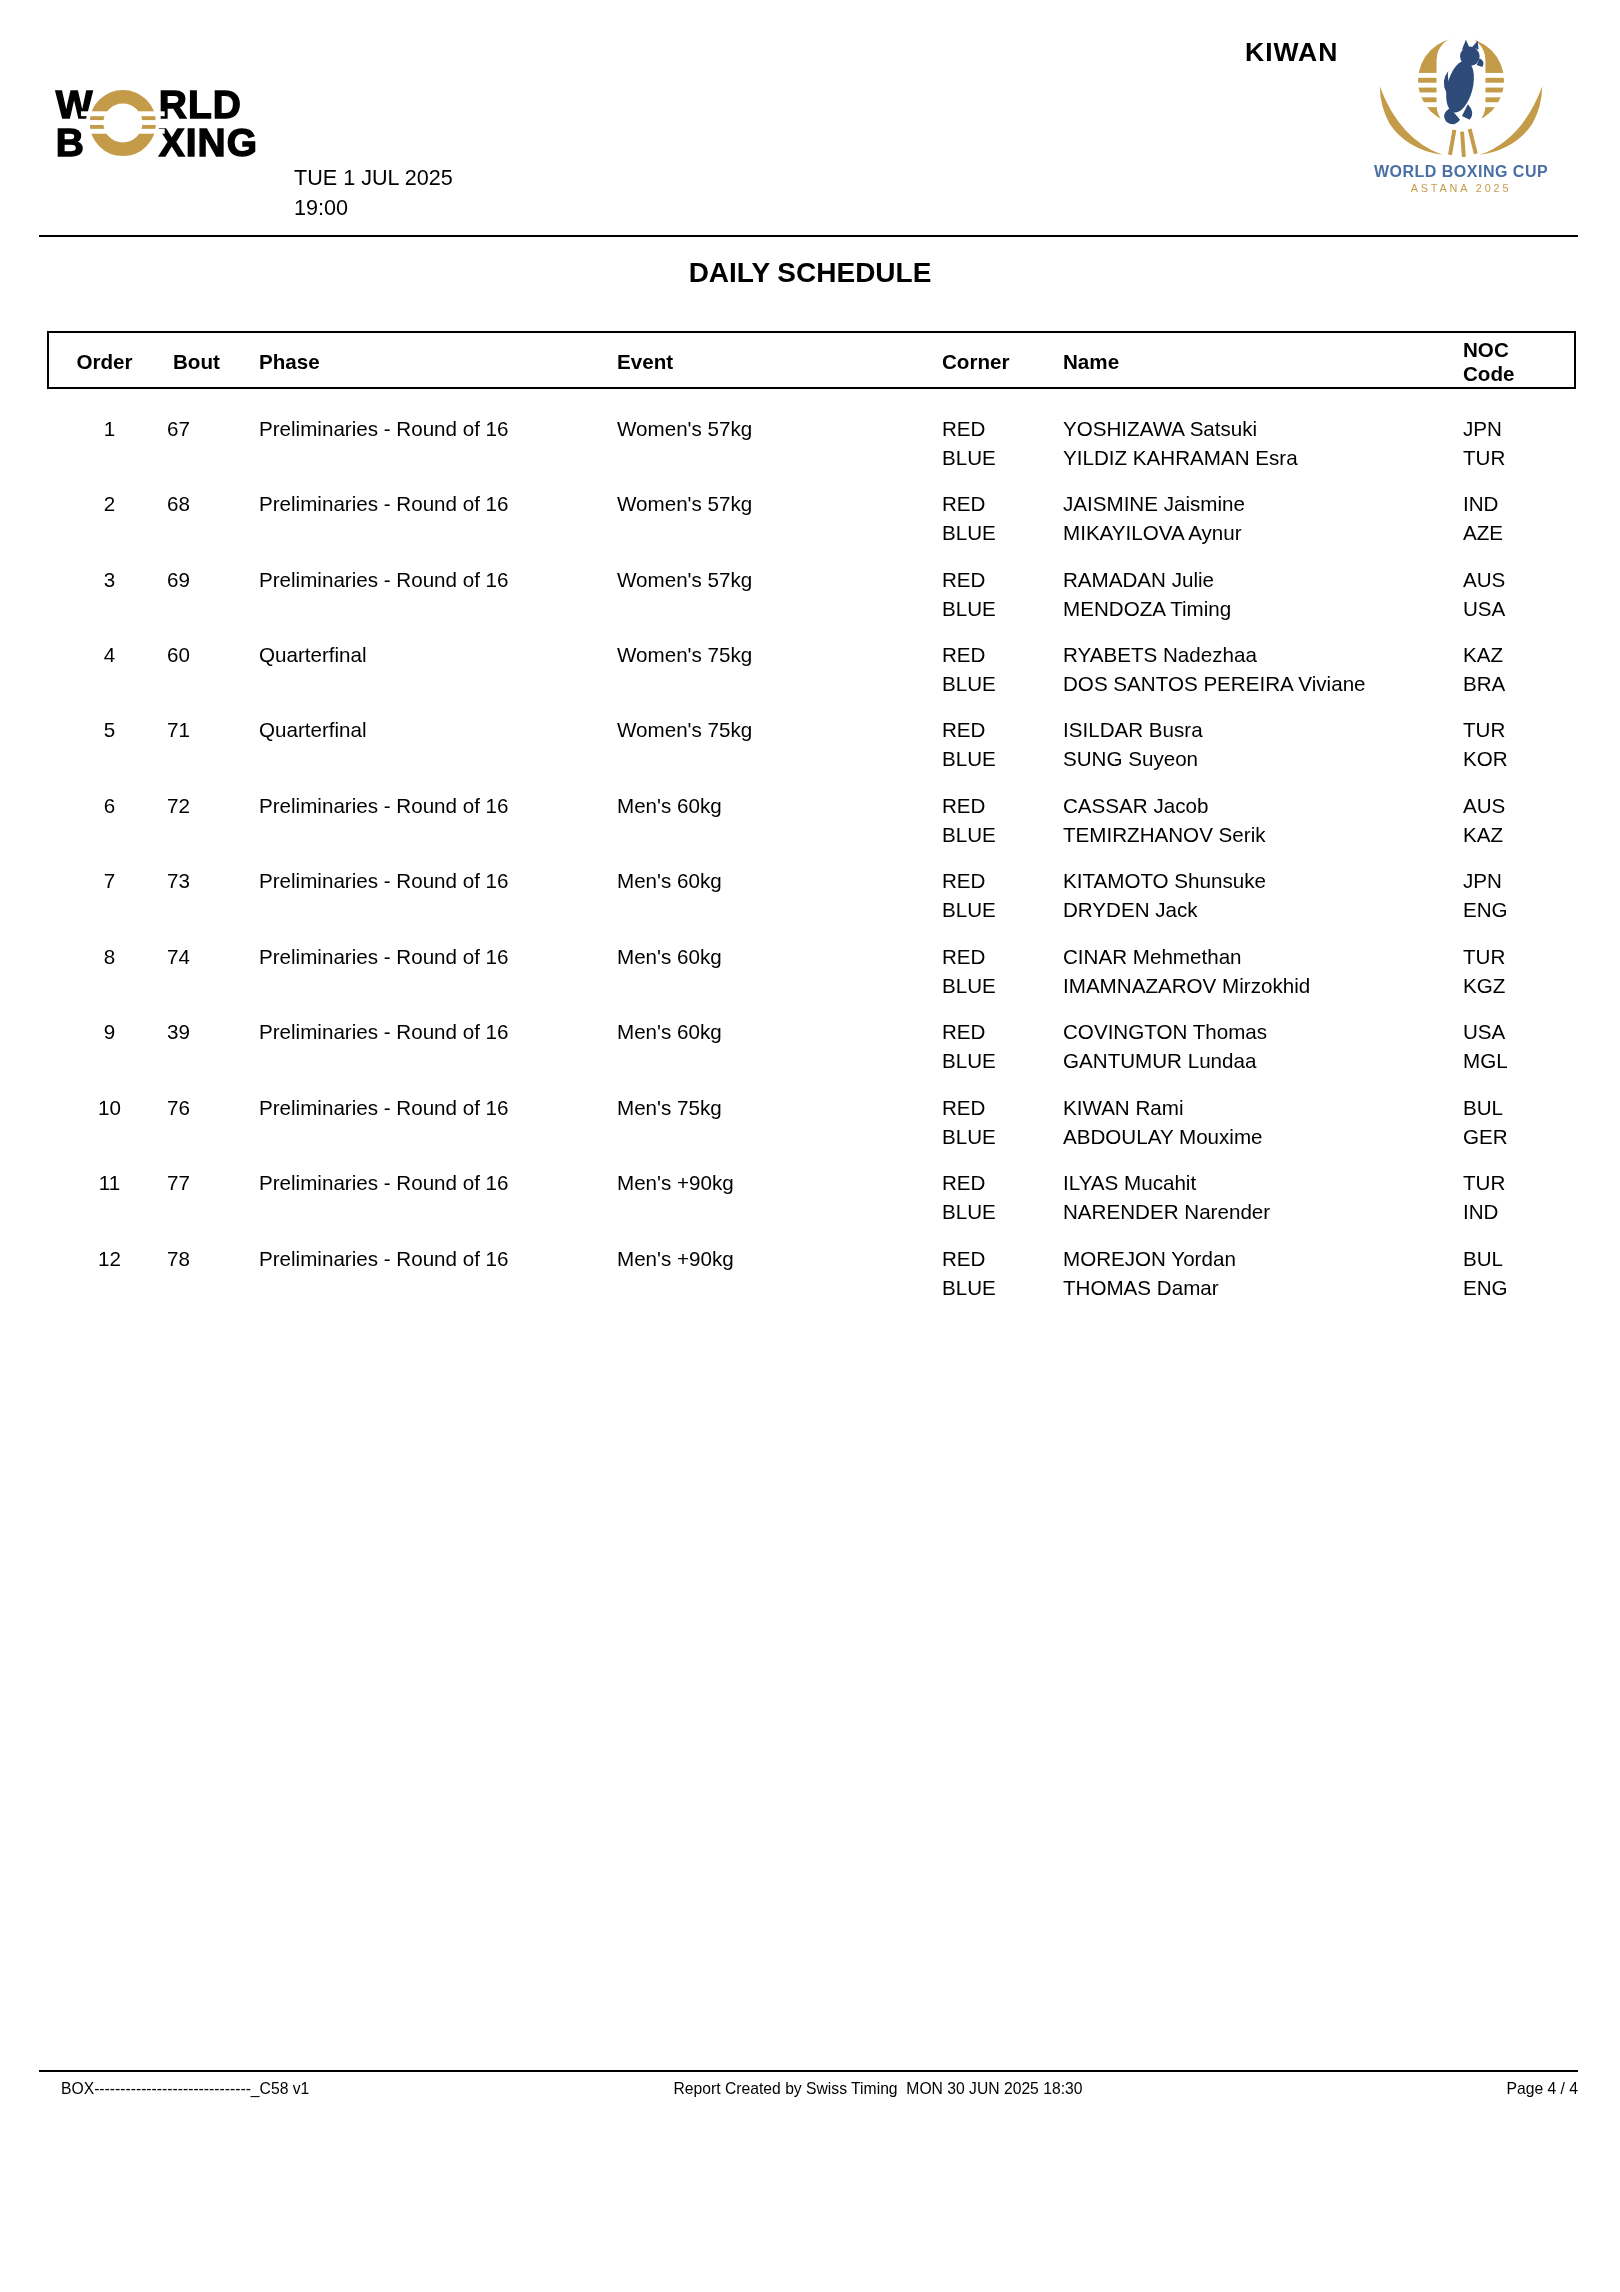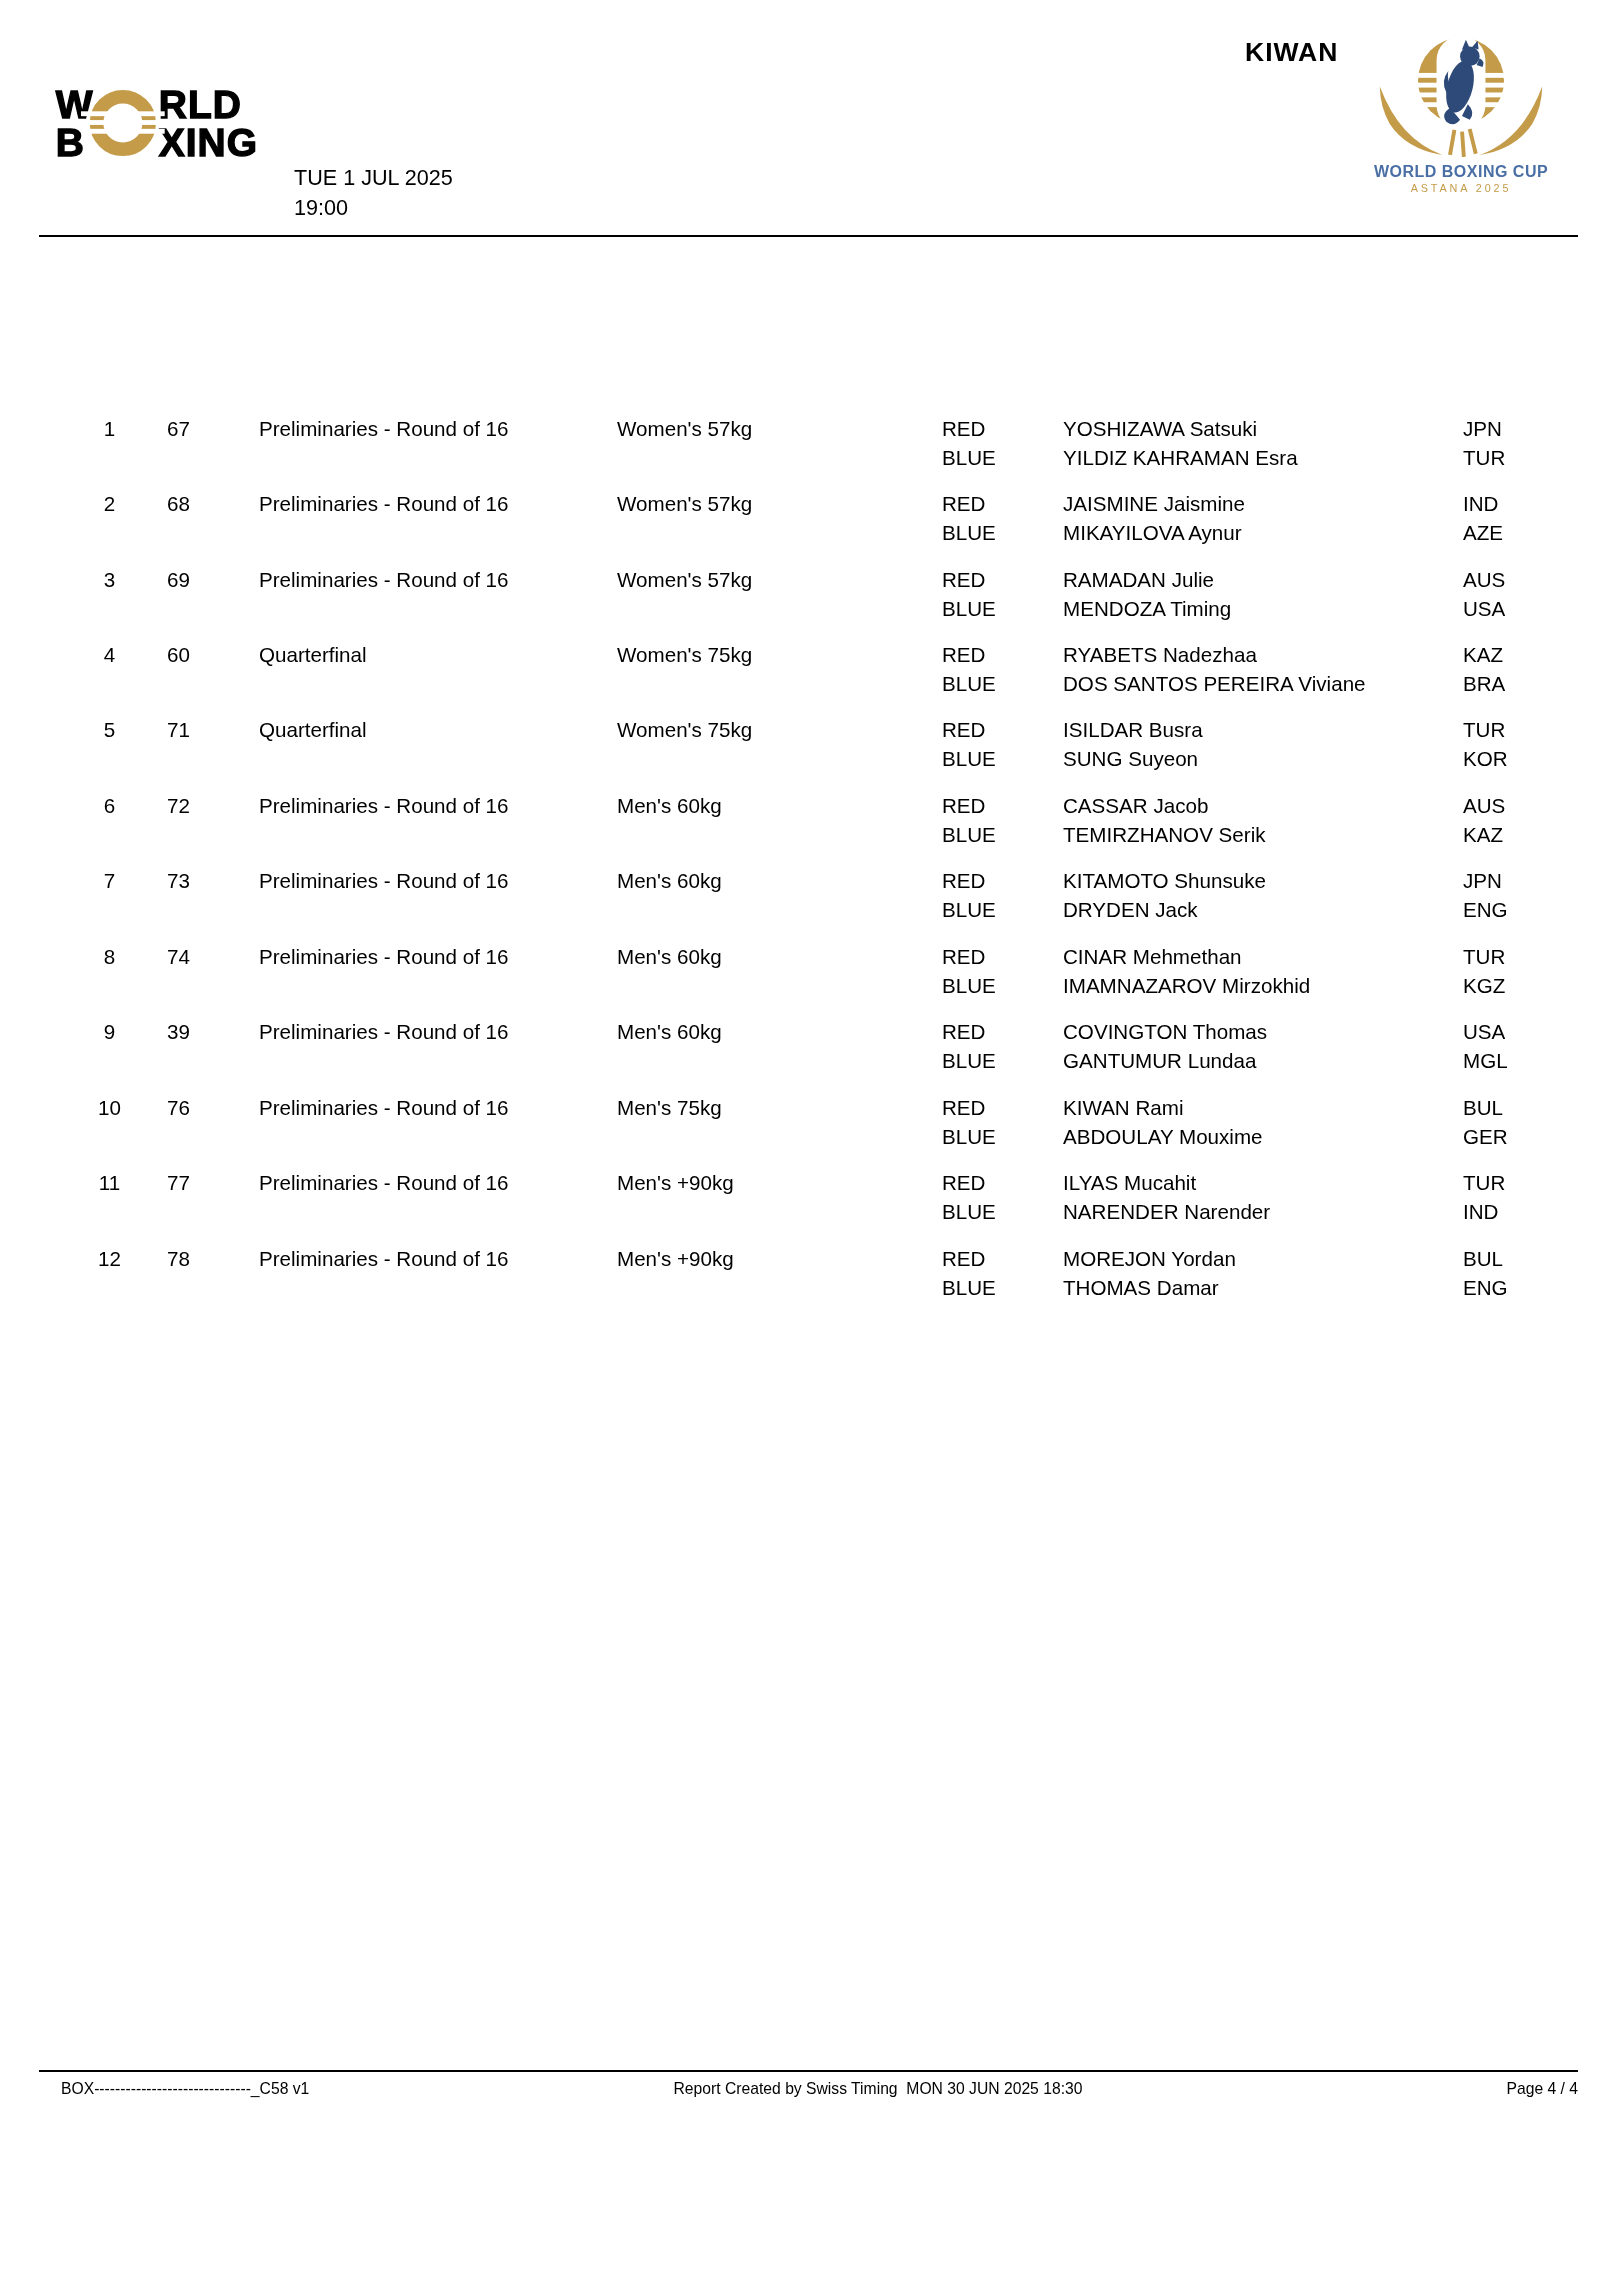--- a/index.html
+++ b/index.html
@@ -104,6 +104,7 @@
 
   <div class="abs rule rule-top"></div>
 
+  <div class="abs page-title">DAILY SCHEDULE</div>
 
 
   <div class="abs rows-host" id="rows-host">

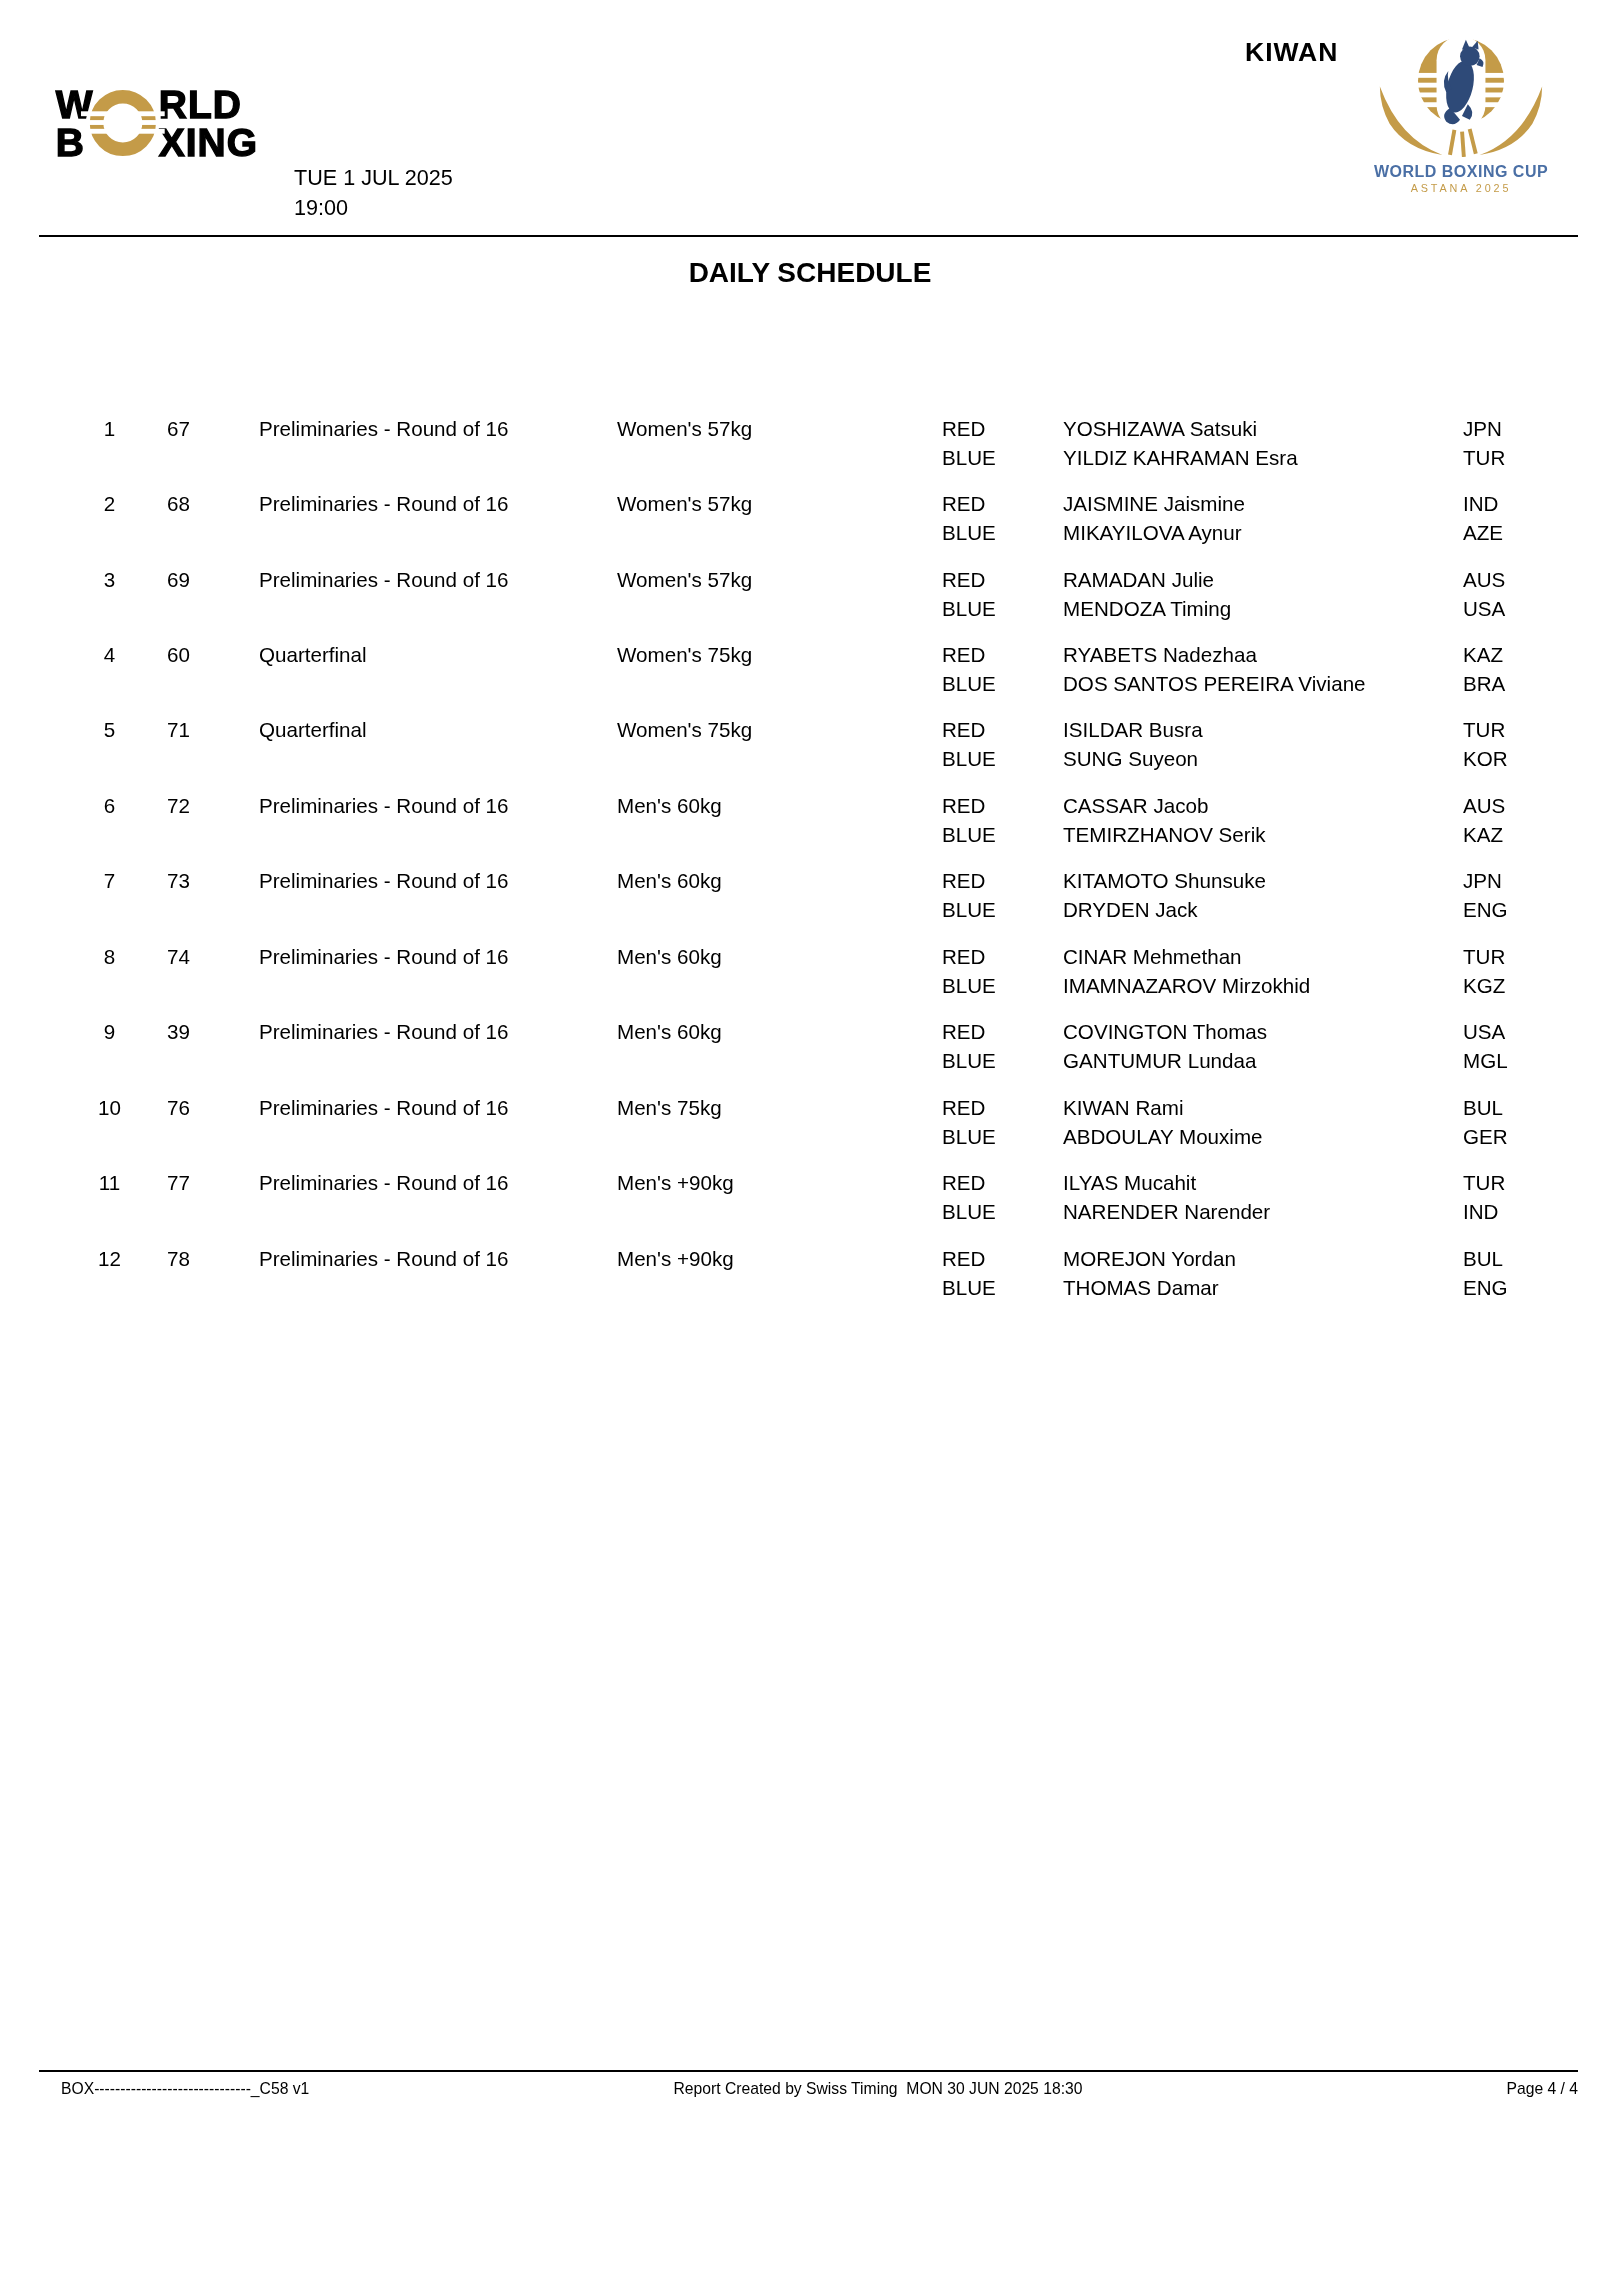--- a/index.html
+++ b/index.html
@@ -106,6 +106,18 @@
 
   <div class="abs page-title">DAILY SCHEDULE</div>
 
+  <div class="abs thead">
+    <span class="th th-order">Order</span>
+    <span class="th th-bout">Bout</span>
+    <span class="th th-phase">Phase</span>
+    <span class="th th-event">Event</span>
+    <span class="th th-corner">Corner</span>
+    <span class="th th-name">Name</span>
+    <span class="th th-noc">
+      <span style="display:block;">NOC</span>
+      <span style="display:block;">Code</span>
+    </span>
+  </div>
 
   <div class="abs rows-host" id="rows-host">
       <div class="row" style="top: 417px;">

